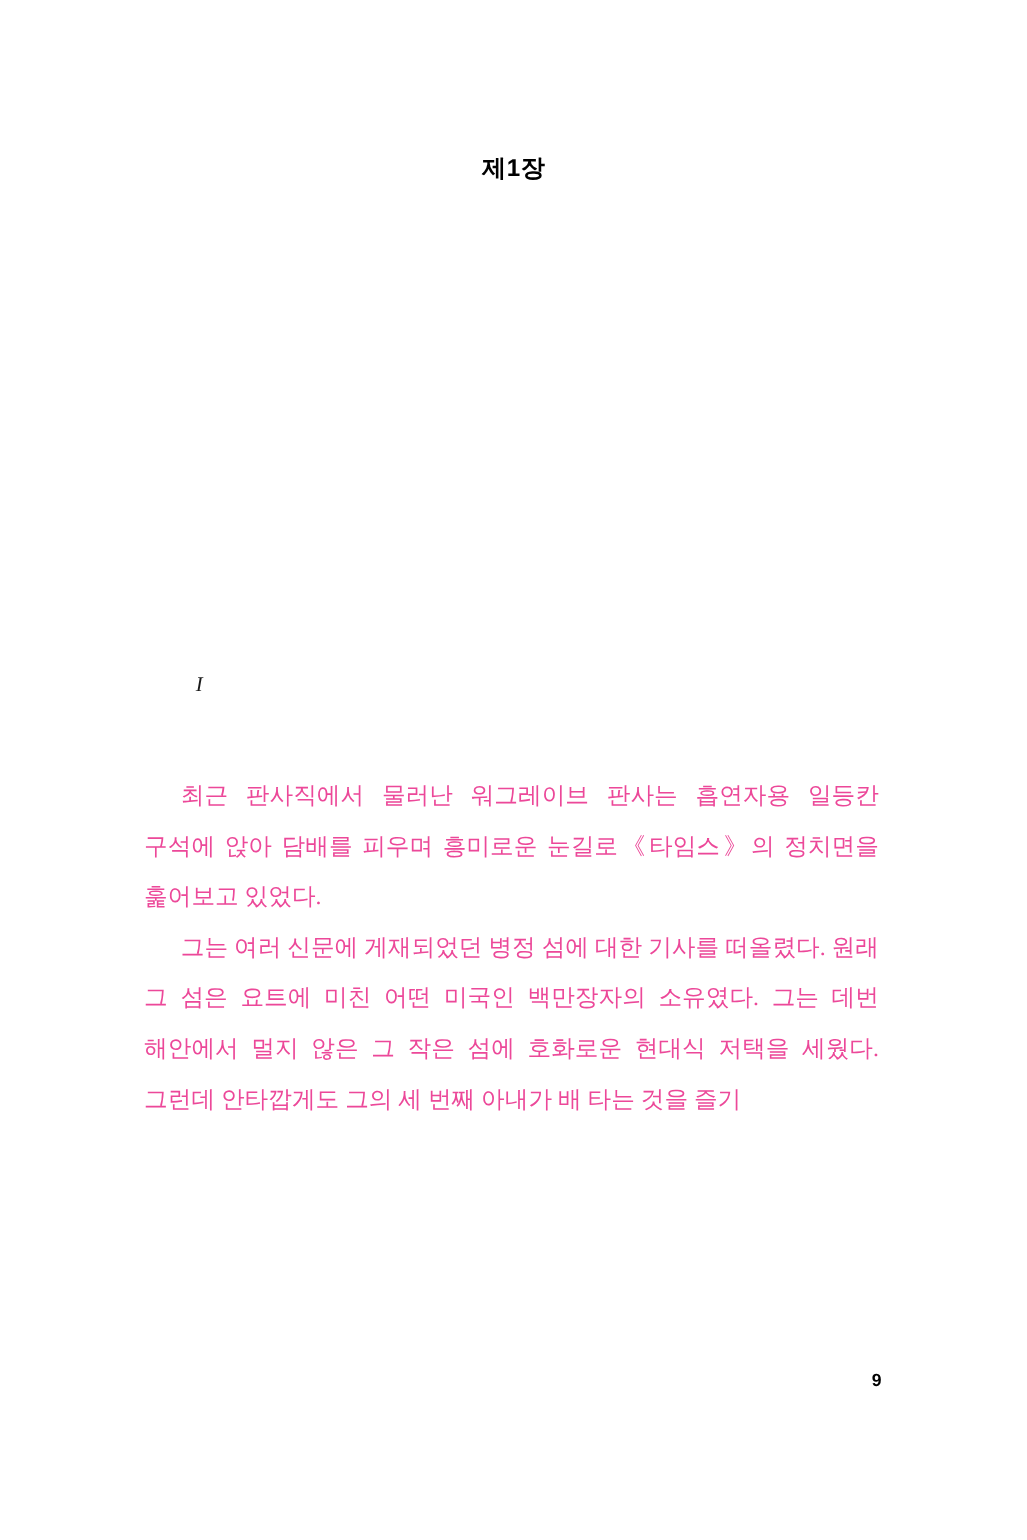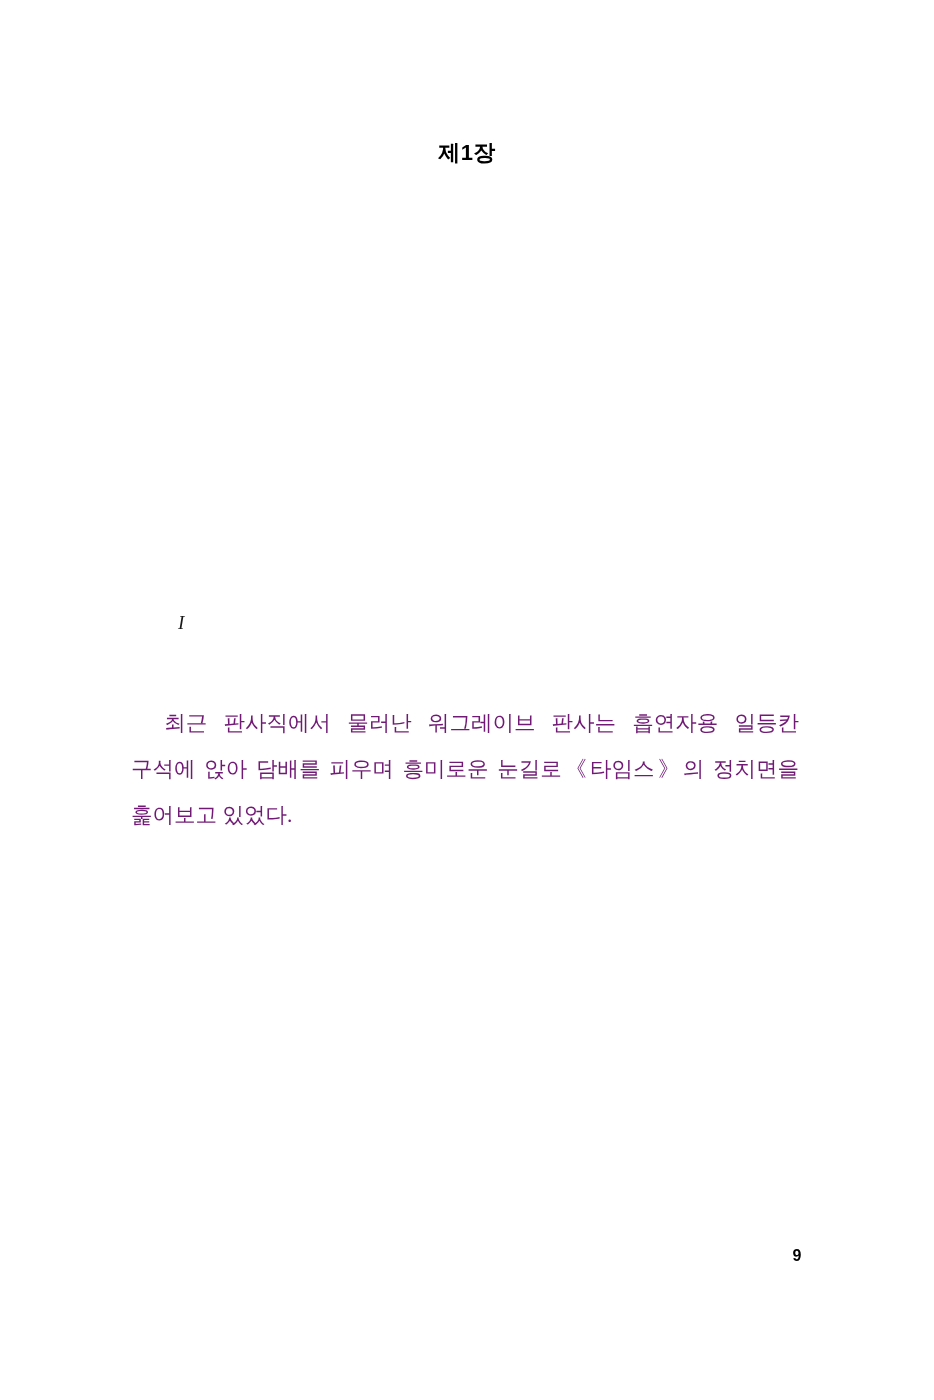--- a/index.html
+++ b/index.html
@@ -52,7 +52,7 @@
     text-align: justify;
     text-justify: inter-character;
     word-break: keep-all;
-    color: #701a75;
+    color: #ec4899;
   }
   .page-number {
     position: absolute;

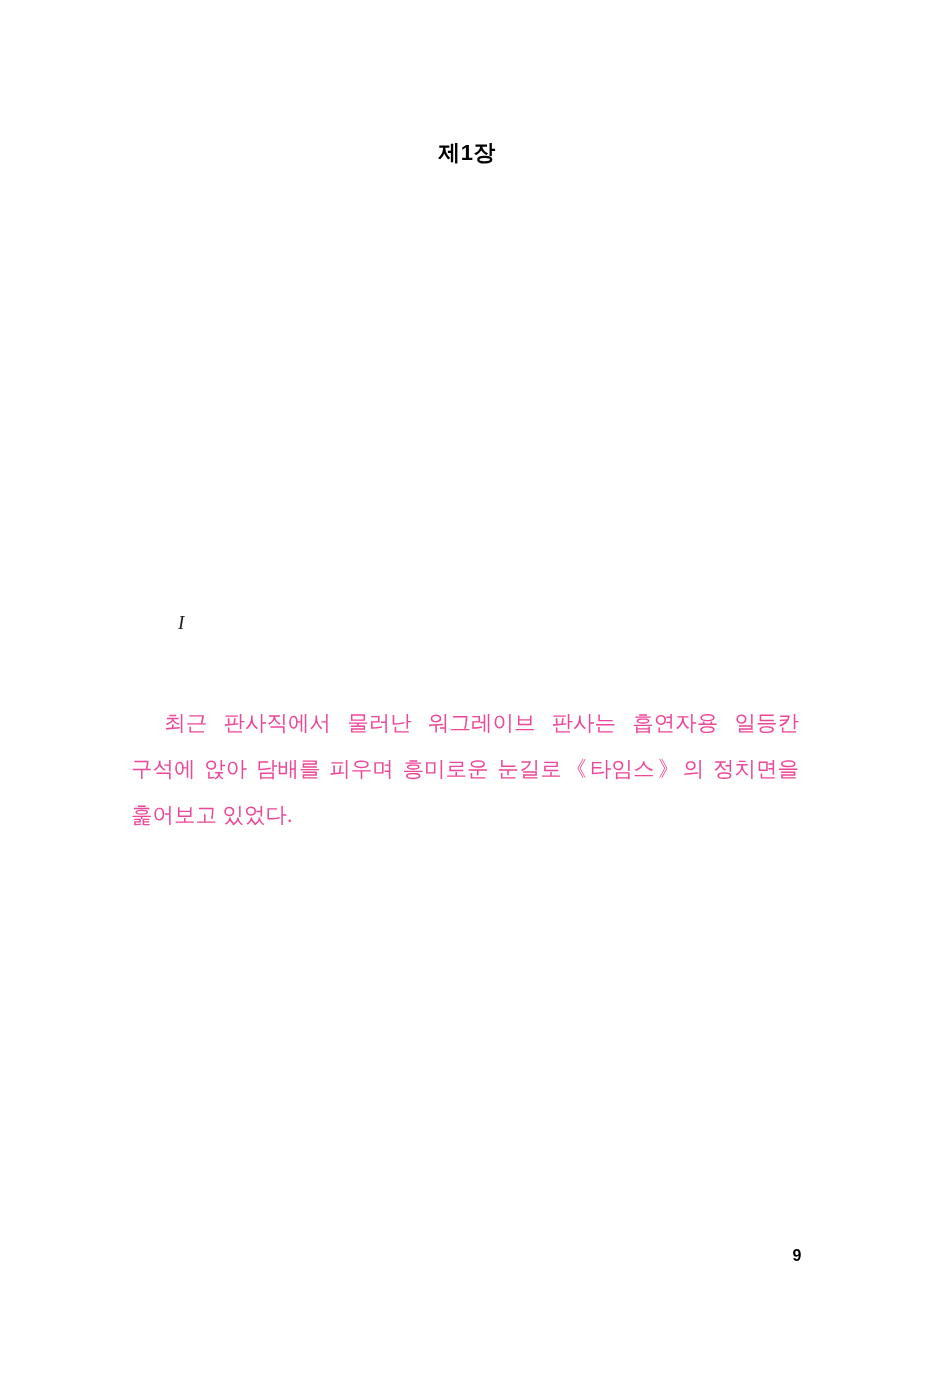--- a/index.html
+++ b/index.html
@@ -81,6 +81,7 @@
 
   <div class="body-text">
     <p>최근 판사직에서 물러난 워그레이브 판사는 흡연자용 일등칸 구석에 앉아 담배를 피우며 흥미로운 눈길로《타임스》의 정치면을 훑어보고 있었다.</p>
+    <p>그는 여러 신문에 게재되었던 병정 섬에 대한 기사를 떠올렸다. 원래 그 섬은 요트에 미친 어떤 미국인 백만장자의 소유였다. 그는 데번 해안에서 멀지 않은 그 작은 섬에 호화로운 현대식 저택을 세웠다. 그런데 안타깝게도 그의 세 번째 아내가 배 타는 것을 즐기</p>
   </div>
 
   <div class="page-number">

